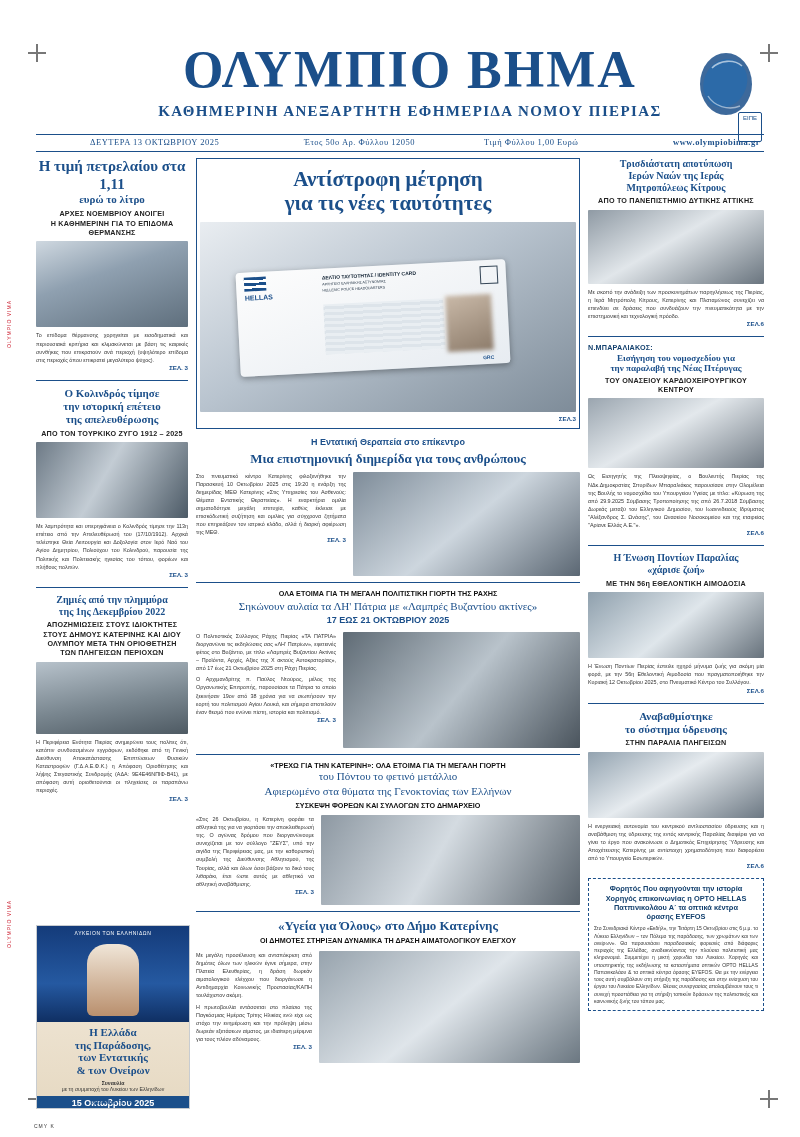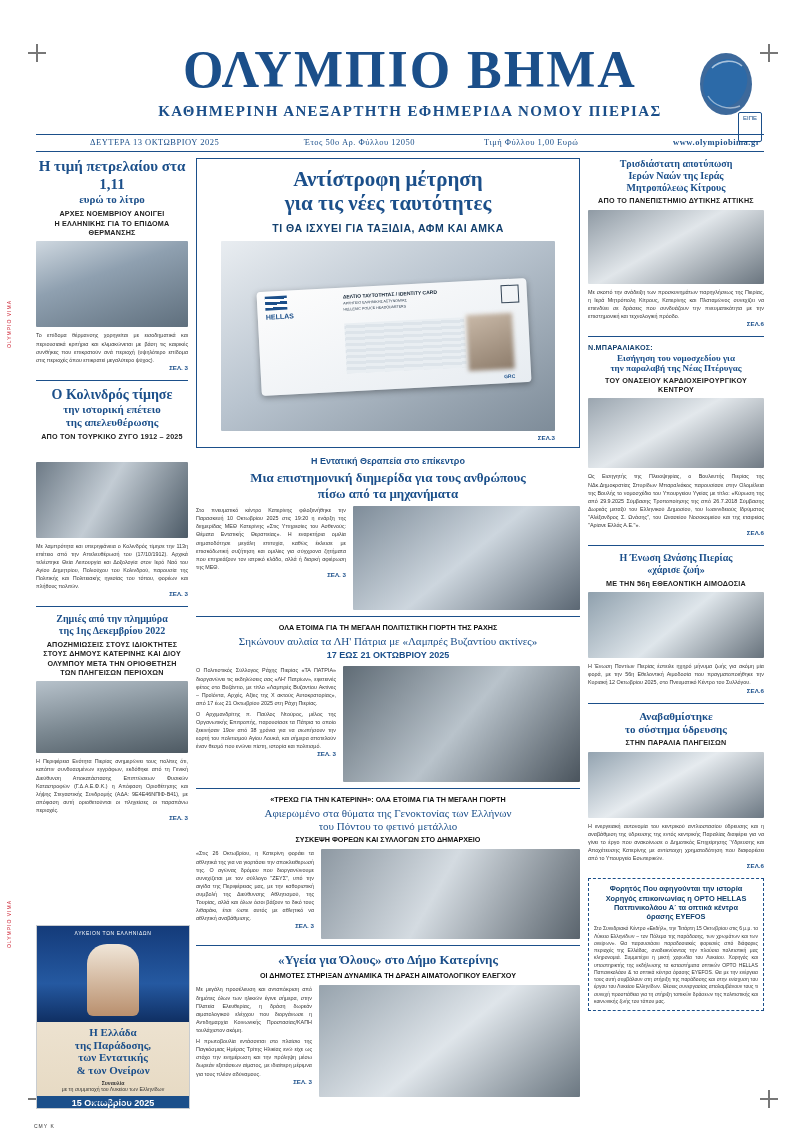--- a/index.html
+++ b/index.html
@@ -178,7 +178,7 @@
 
   <div class="col-mid">
 
-    <div style="border:1px solid #1b4f8a;padding:8px 24px 6px;">
+    <div style="border:1px solid #1b4f8a;padding:8px 3px 6px;">
       <div class="lead-hl">Αντίστροφη μέτρηση</div>
       <div class="lead-hl">για τις νέες ταυτότητες</div>
       <div class="lead-sub">ΤΙ ΘΑ ΙΣΧΥΕΙ ΓΙΑ ΤΑΞΙΔΙΑ, ΑΦΜ ΚΑΙ  ΑΜΚΑ</div>

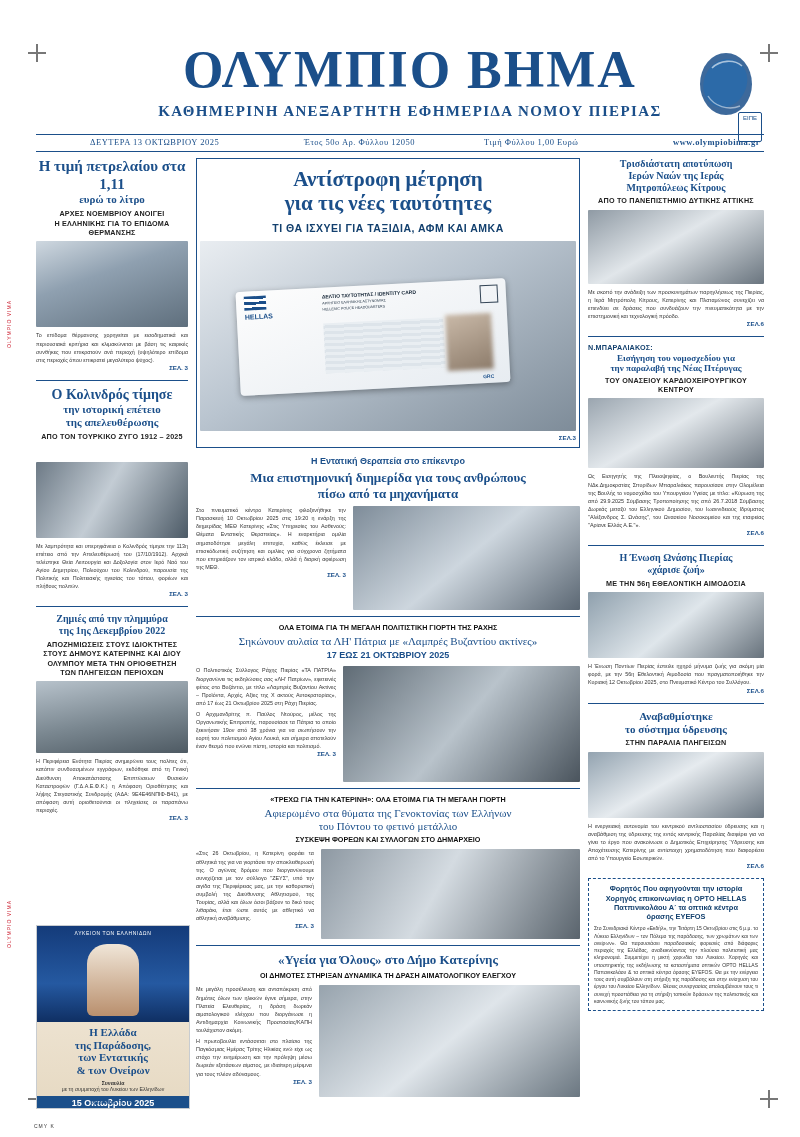--- a/index.html
+++ b/index.html
@@ -122,7 +122,7 @@
       <div class="hl" style="font-size:15px;">Η τιμή πετρελαίου στα 1,11</div>
       <div class="hl" style="font-size:11px;">ευρώ το λίτρο</div>
       <div class="sub-hl" style="margin-top:3px;">ΑΡΧΕΣ ΝΟΕΜΒΡΙΟΥ ΑΝΟΙΓΕΙ</div>
-      <div class="sub-hl">Η ΕΛΛΗΝΙΚΗΣ ΓΙΑ ΤΟ ΕΠΙΔΟΜΑ</div>
+      <div class="sub-hl">Η ΚΑΘΗΜΕΡΙΝΗ ΓΙΑ ΤΟ ΕΠΙΔΟΜΑ</div>
       <div class="sub-hl" style="margin-bottom:4px;">ΘΕΡΜΑΝΣΗΣ</div>
       <div class="photo ph-hands"></div>
       <div class="body-txt" style="margin-top:4px;">Το επίδομα θέρμανσης χορηγείται με εισοδηματικά και περιουσιακά κριτήρια και κλιμακώνεται με βάση τις καιρικές συνθήκες που επικρατούν ανά περιοχή (υψηλότερο επίδομα στις περιοχές όπου επικρατεί μεγαλύτερο ψύχος).</div>

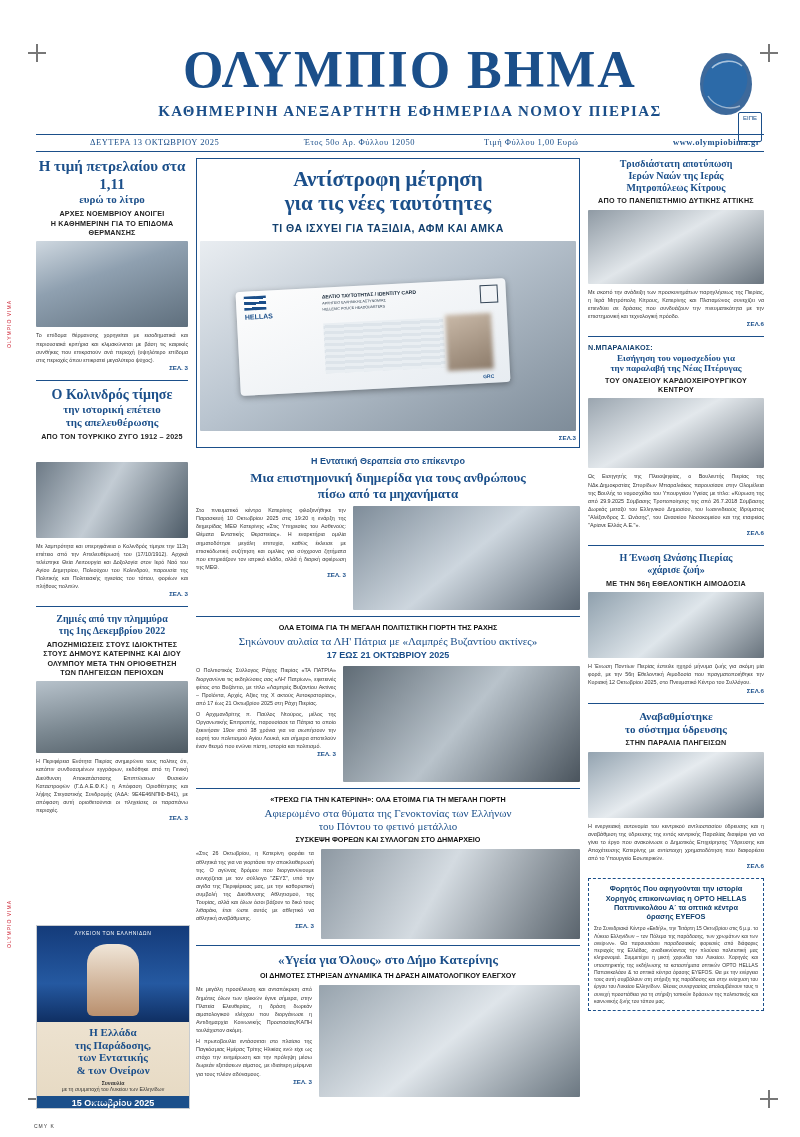--- a/index.html
+++ b/index.html
@@ -181,7 +181,6 @@
     <div style="border:1px solid #1b4f8a;padding:8px 3px 6px;">
       <div class="lead-hl">Αντίστροφη μέτρηση</div>
       <div class="lead-hl">για τις νέες ταυτότητες</div>
-      <div class="lead-sub">ΤΙ ΘΑ ΙΣΧΥΕΙ ΓΙΑ ΤΑΞΙΔΙΑ, ΑΦΜ ΚΑΙ  ΑΜΚΑ</div>
       <div class="photo ph-id" style="margin-top:7px;position:relative;">
         <div style="position:absolute;left:38px;top:44px;width:270px;height:104px;background:linear-gradient(160deg,#fdfdfd,#e7ecf1);border-radius:4px;box-shadow:0 2px 6px rgba(0,0,0,.35);transform:rotate(-3deg);">
           <div style="position:absolute;left:8px;top:5px;width:22px;height:14px;background:linear-gradient(180deg,#1b4f8a 0 20%,#fff 20% 40%,#1b4f8a 40% 60%,#fff 60% 80%,#1b4f8a 80% 100%);"></div>

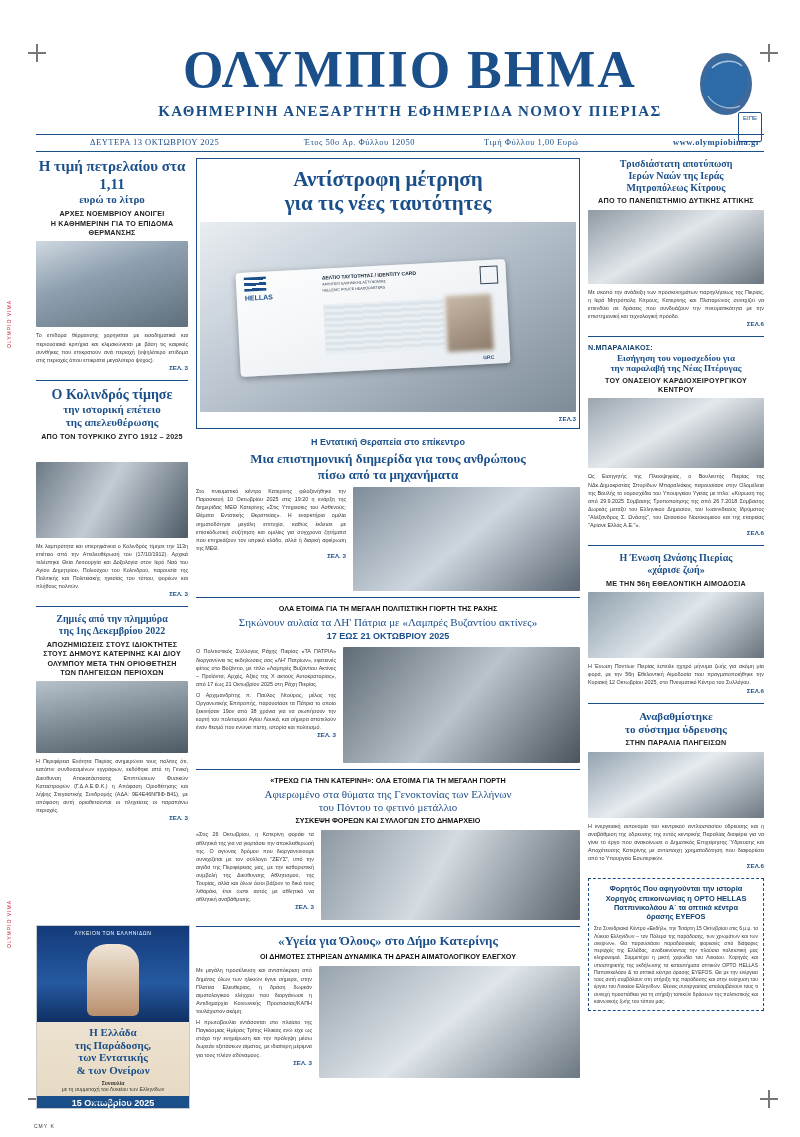--- a/index.html
+++ b/index.html
@@ -132,7 +132,7 @@
     <div class="rule"></div>
 
     <div class="blk">
-      <div class="hl" style="font-size:14px;">Ο Κολινδρός τίμησε</div>
+      <div class="hl" style="font-size:11px;">Ο Κολινδρός τίμησε</div>
       <div class="hl" style="font-size:11px;">την ιστορική επέτειο</div>
       <div class="hl" style="font-size:11px;">της απελευθέρωσης</div>
       <div class="sub-hl" style="margin:3px 0 20px;">ΑΠΟ ΤΟΝ ΤΟΥΡΚΙΚΟ ΖΥΓΟ 1912 – 2025</div>

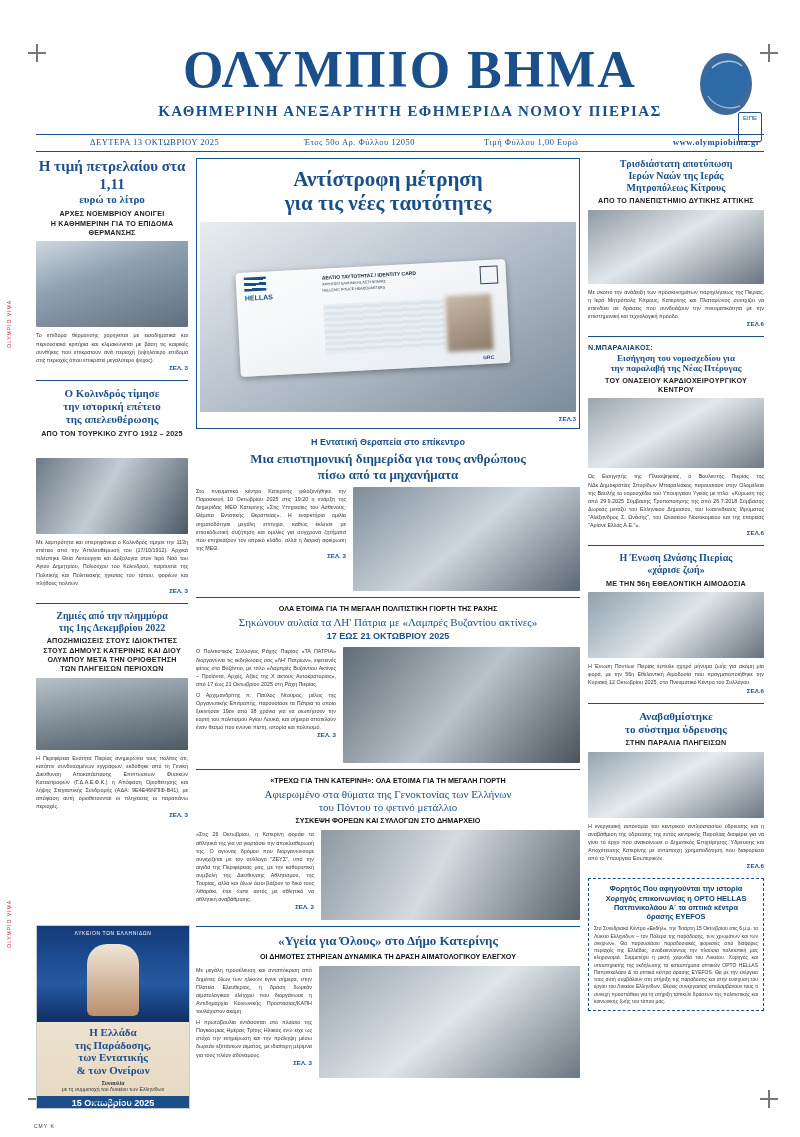--- a/index.html
+++ b/index.html
@@ -135,7 +135,7 @@
       <div class="hl" style="font-size:11px;">Ο Κολινδρός τίμησε</div>
       <div class="hl" style="font-size:11px;">την ιστορική επέτειο</div>
       <div class="hl" style="font-size:11px;">της απελευθέρωσης</div>
-      <div class="sub-hl" style="margin:3px 0 20px;">ΑΠΟ ΤΟΝ ΤΟΥΡΚΙΚΟ ΖΥΓΟ 1912 – 2025</div>
+      <div class="sub-hl" style="margin:3px 0 4px;">ΑΠΟ ΤΟΝ ΤΟΥΡΚΙΚΟ ΖΥΓΟ 1912 – 2025</div>
       <div class="photo ph-people"></div>
       <div class="body-txt" style="margin-top:4px;">Με λαμπρότητα και υπερηφάνεια ο Κολινδρός τίμησε την 113η επέτειο από την Απελευθέρωσή του (17/10/1912). Αρχικά τελέστηκε Θεία Λειτουργία και Δοξολογία στον Ιερό Ναό του Αγίου Δημητρίου, Πολιούχου του Κολινδρού, παρουσία της Πολιτικής και Πολιτειακής ηγεσίας του τόπου, φορέων και πλήθους πολιτών.</div>
       <div class="sel">ΣΕΛ. 3</div>

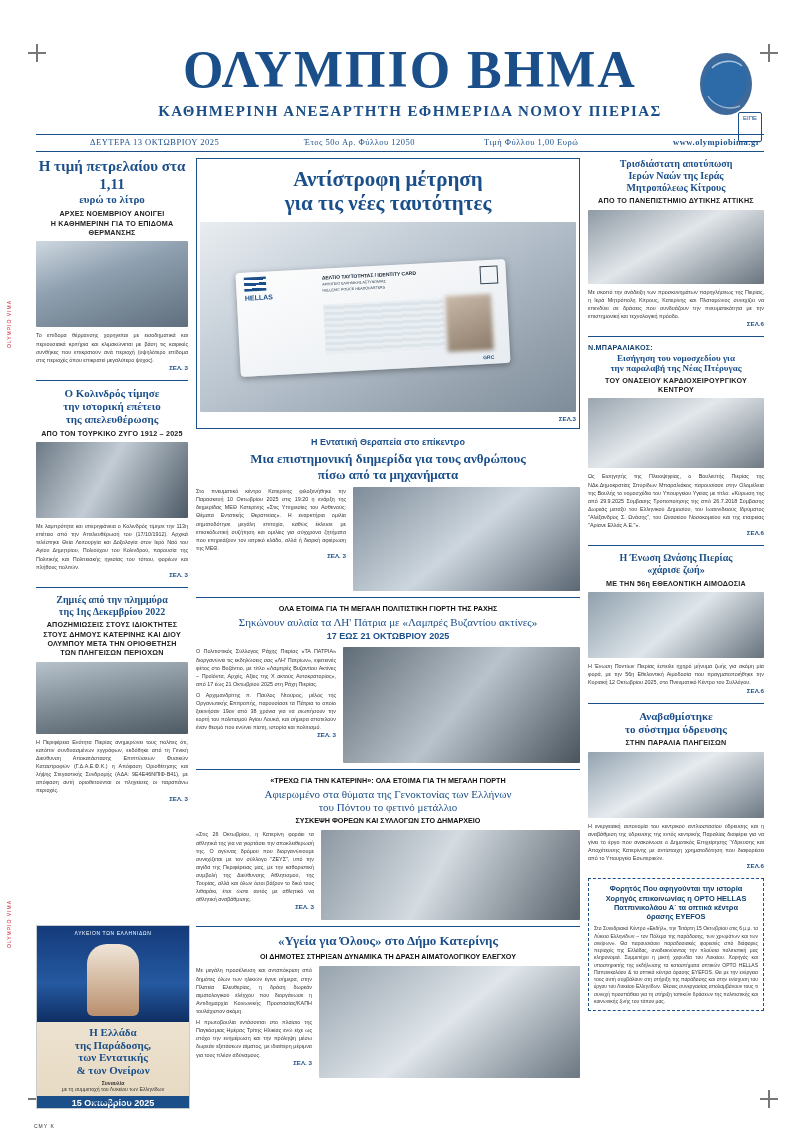--- a/index.html
+++ b/index.html
@@ -200,7 +200,6 @@
     <div style="margin-top:8px;">
       <div class="cap-bold" style="font-size:9px;color:#1b4f8a;">Η Εντατική Θεραπεία στο επίκεντρο</div>
       <div class="mid-hl" style="margin-top:2px;">Μια επιστημονική διημερίδα για τους ανθρώπους</div>
-      <div class="mid-hl">πίσω από τα μηχανήματα</div>
       <div class="flexrow" style="margin-top:5px;">
         <div style="width:150px;">
           <div class="body-txt">Στο πνευματικό κέντρο Κατερίνης φιλοξενήθηκε την Παρασκευή 10 Οκτωβρίου 2025 στις 19:20 η ενάρξη της διημερίδας ΜΕΘ Κατερίνης «Στις Υπηρεσίες του Ασθενούς: Θέματα Εντατικής Θεραπείας».

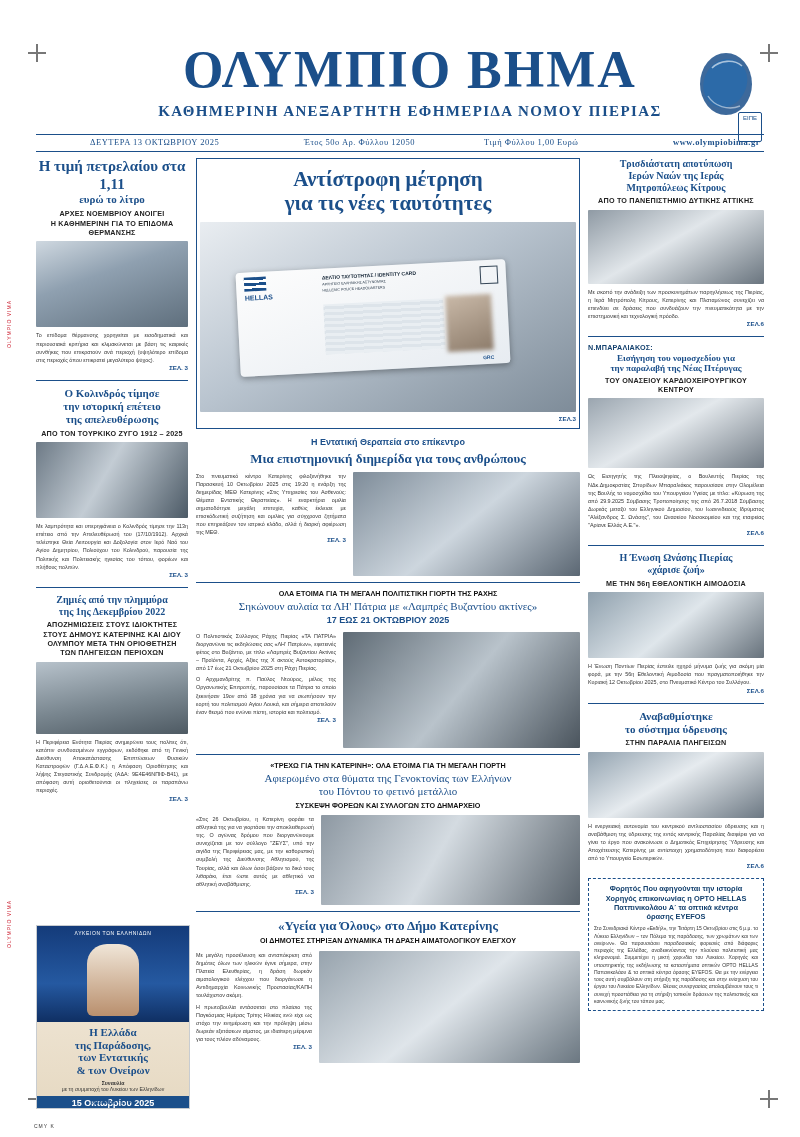--- a/index.html
+++ b/index.html
@@ -294,7 +294,7 @@
     <div class="rule"></div>
 
     <div class="blk">
-      <div class="hl" style="font-size:10px;">Η Ένωση Ωνάσης Πιερίας</div>
+      <div class="hl" style="font-size:10px;">Η Ένωση Ποντίων Παραλίας</div>
       <div class="hl" style="font-size:10px;">«χάρισε ζωή»</div>
       <div class="sub-hl" style="margin:3px 0 4px;">ΜΕ ΤΗΝ 56η ΕΘΕΛΟΝΤΙΚΗ ΑΙΜΟΔΟΣΙΑ</div>
       <div class="photo ph-donors"></div>

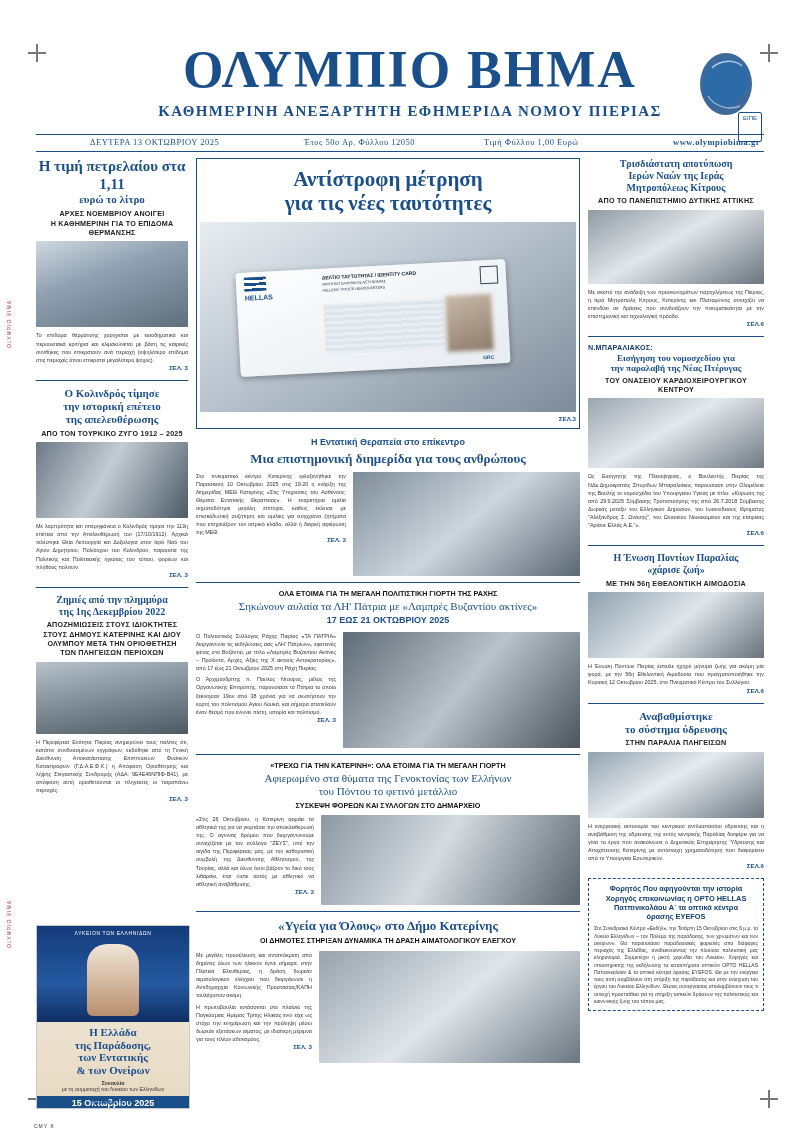--- a/index.html
+++ b/index.html
@@ -234,8 +234,8 @@
 
     <div>
       <div class="cap-bold">«ΤΡΕΧΩ ΓΙΑ ΤΗΝ ΚΑΤΕΡΙΝΗ»: ΟΛΑ  ΕΤΟΙΜΑ ΓΙΑ ΤΗ ΜΕΓΑΛΗ ΓΙΟΡΤΗ</div>
+      <div class="mid-hl-sm">του Πόντου το φετινό μετάλλιο</div>
       <div class="mid-hl-sm" style="margin-top:2px;">Αφιερωμένο στα θύματα  της Γενοκτονίας των Ελλήνων</div>
-      <div class="mid-hl-sm">του Πόντου το φετινό μετάλλιο</div>
       <div class="cap-bold" style="margin-top:2px;">ΣΥΣΚΕΨΗ ΦΟΡΕΩΝ ΚΑΙ ΣΥΛΛΟΓΩΝ ΣΤΟ ΔΗΜΑΡΧΕΙΟ</div>
       <div class="flexrow" style="margin-top:5px;">
         <div style="width:118px;">

